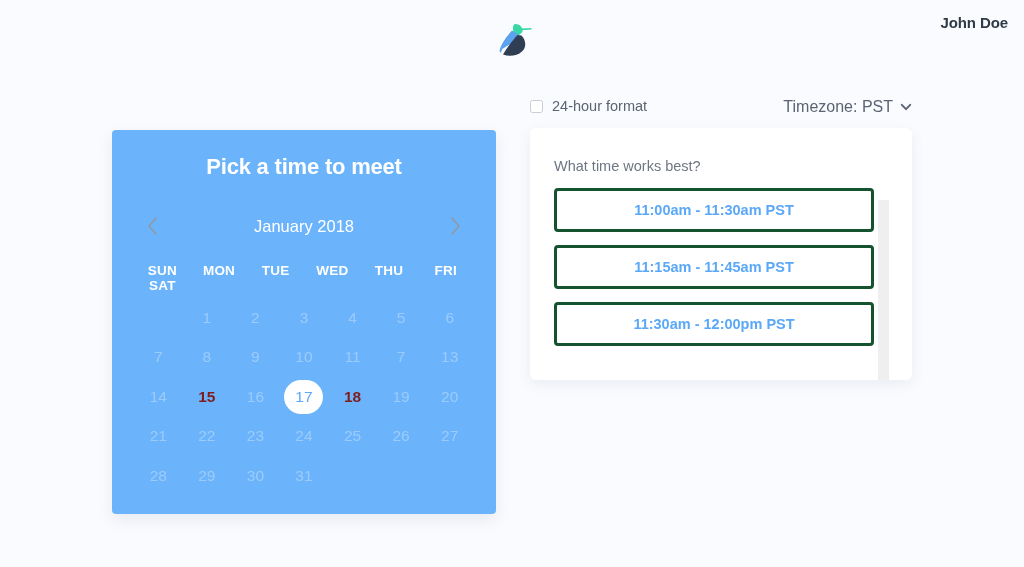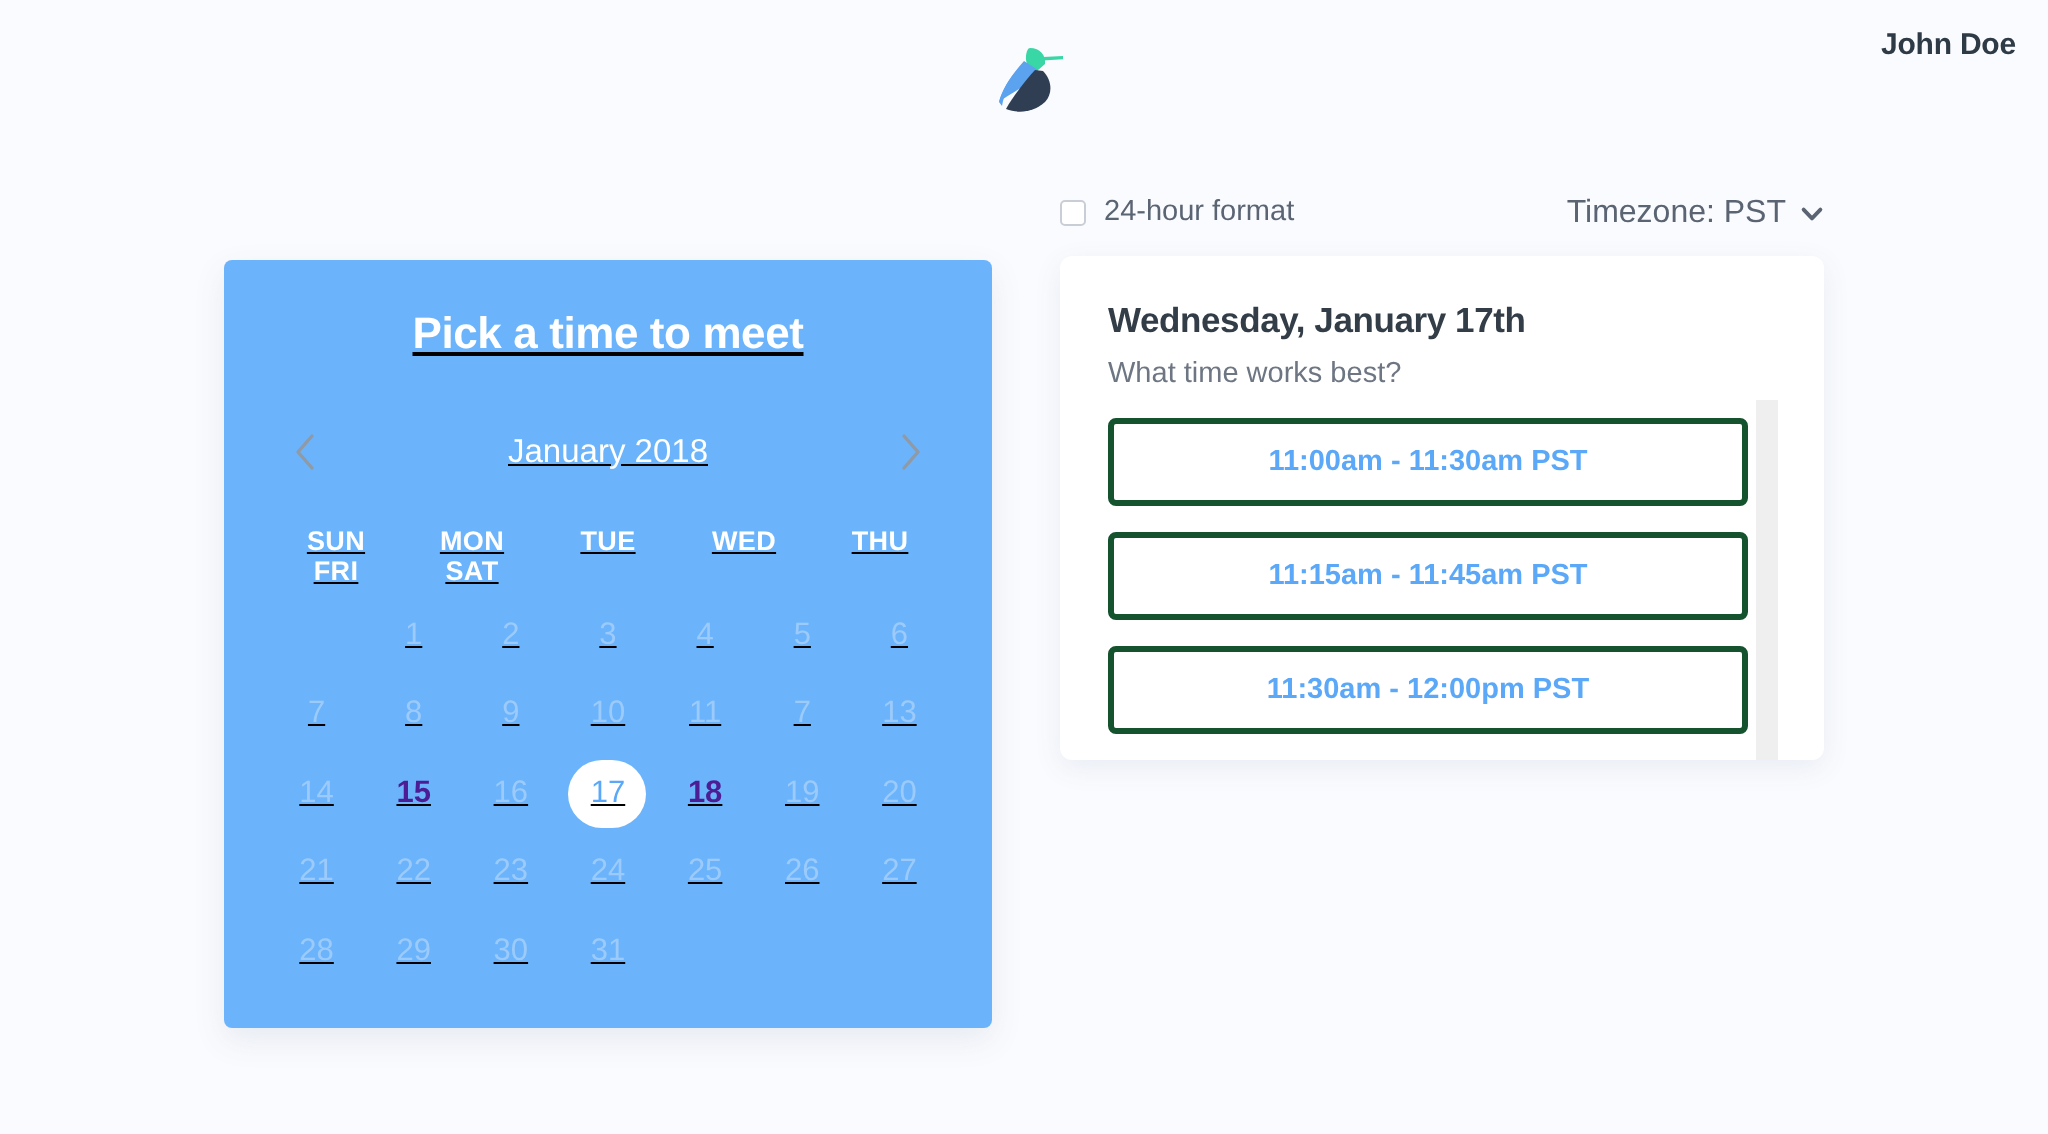--- a/index.html
+++ b/index.html
@@ -119,7 +119,6 @@
     border-radius: 4px;
     box-shadow: 0 6px 16px rgba(60, 90, 130, 0.10);
     padding: 0 22px;
-    text-decoration: underline;
   }
 
   .cal-title {

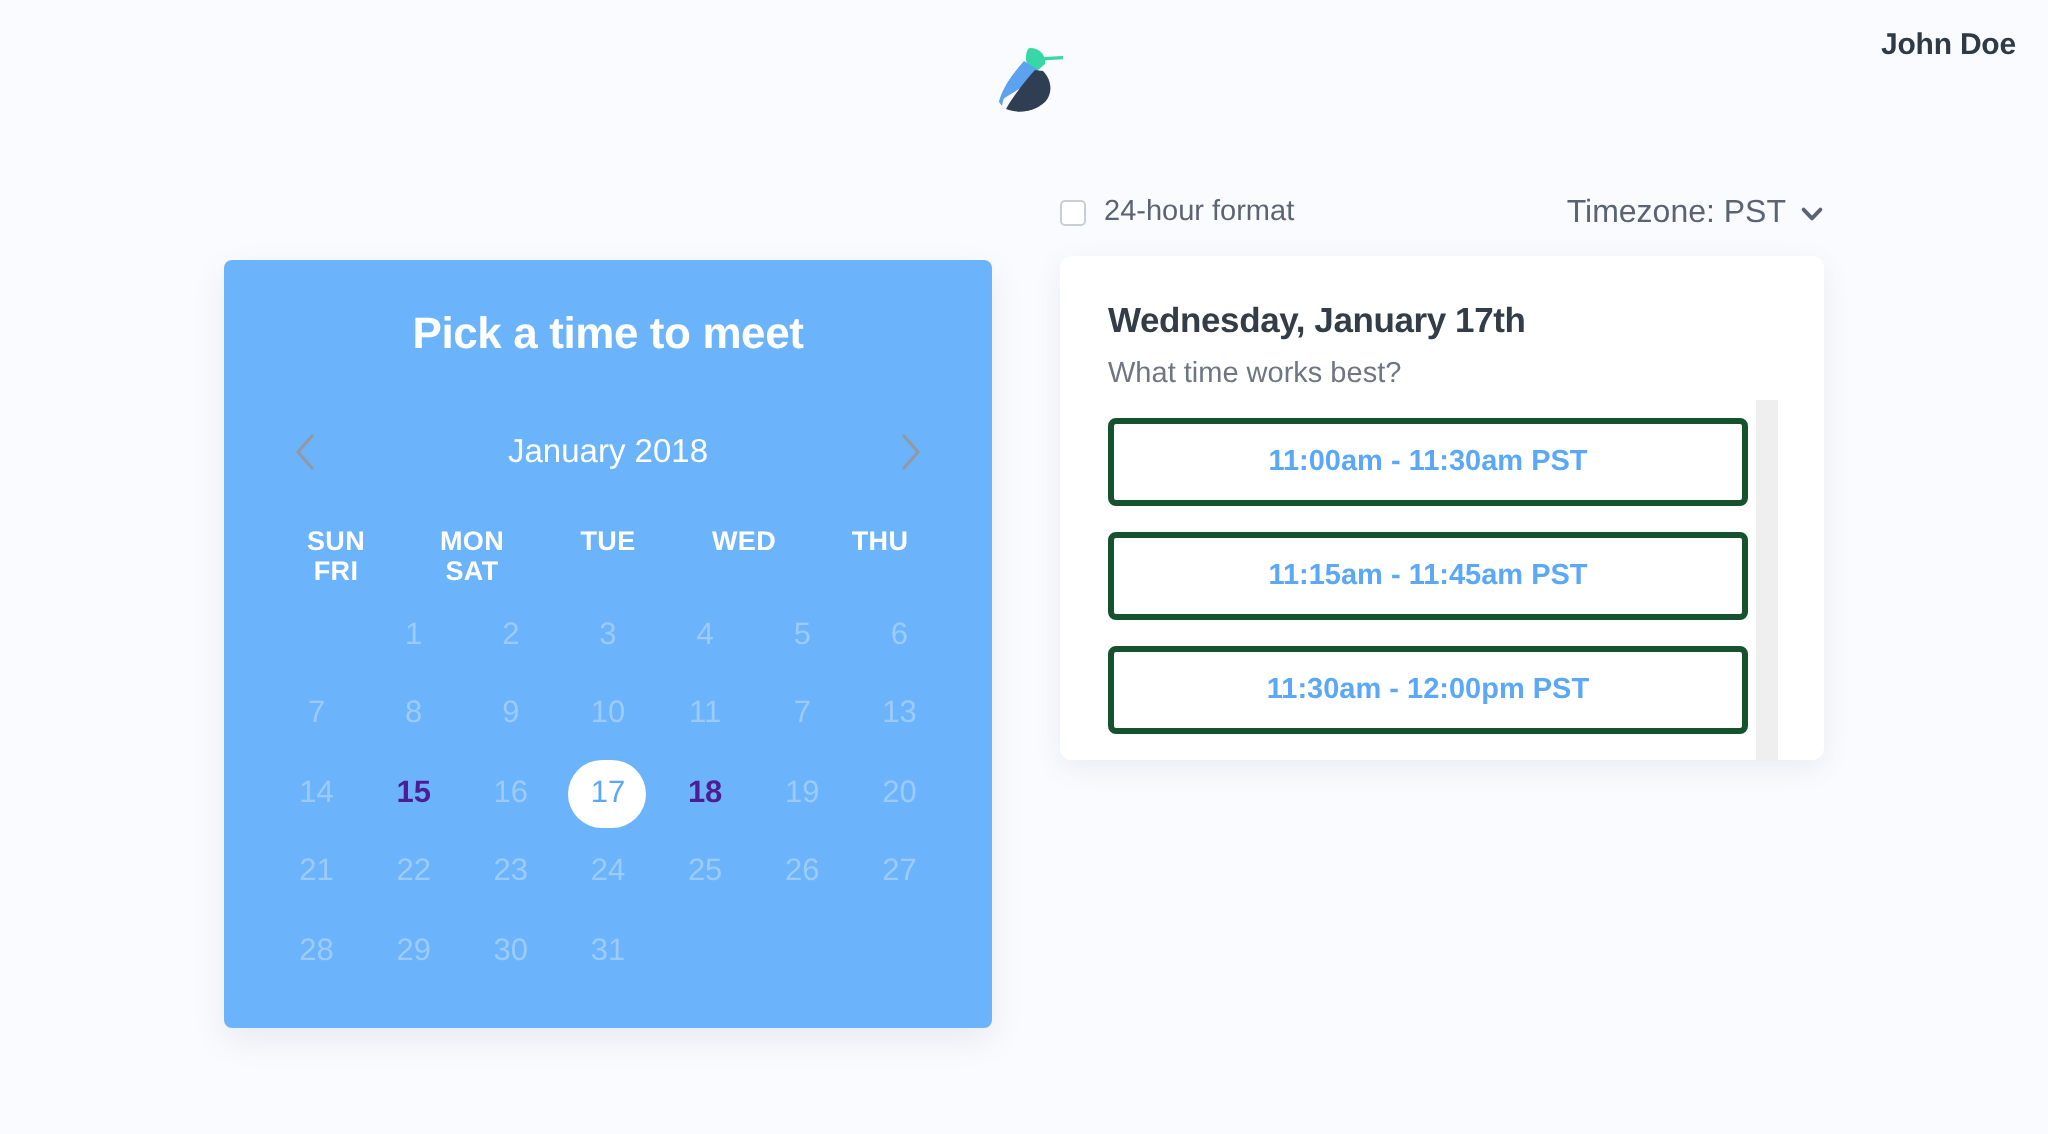--- a/index.html
+++ b/index.html
@@ -426,7 +426,6 @@
 
 <div class="times-card">
   <div class="times-inner">
-    <div class="times-date">Wednesday, January 17th</div>
     <div class="times-sub">What time works best?</div>
     <div class="slot-list" id="slot-list">
         <button class="slot">11:00am - 11:30am PST</button>

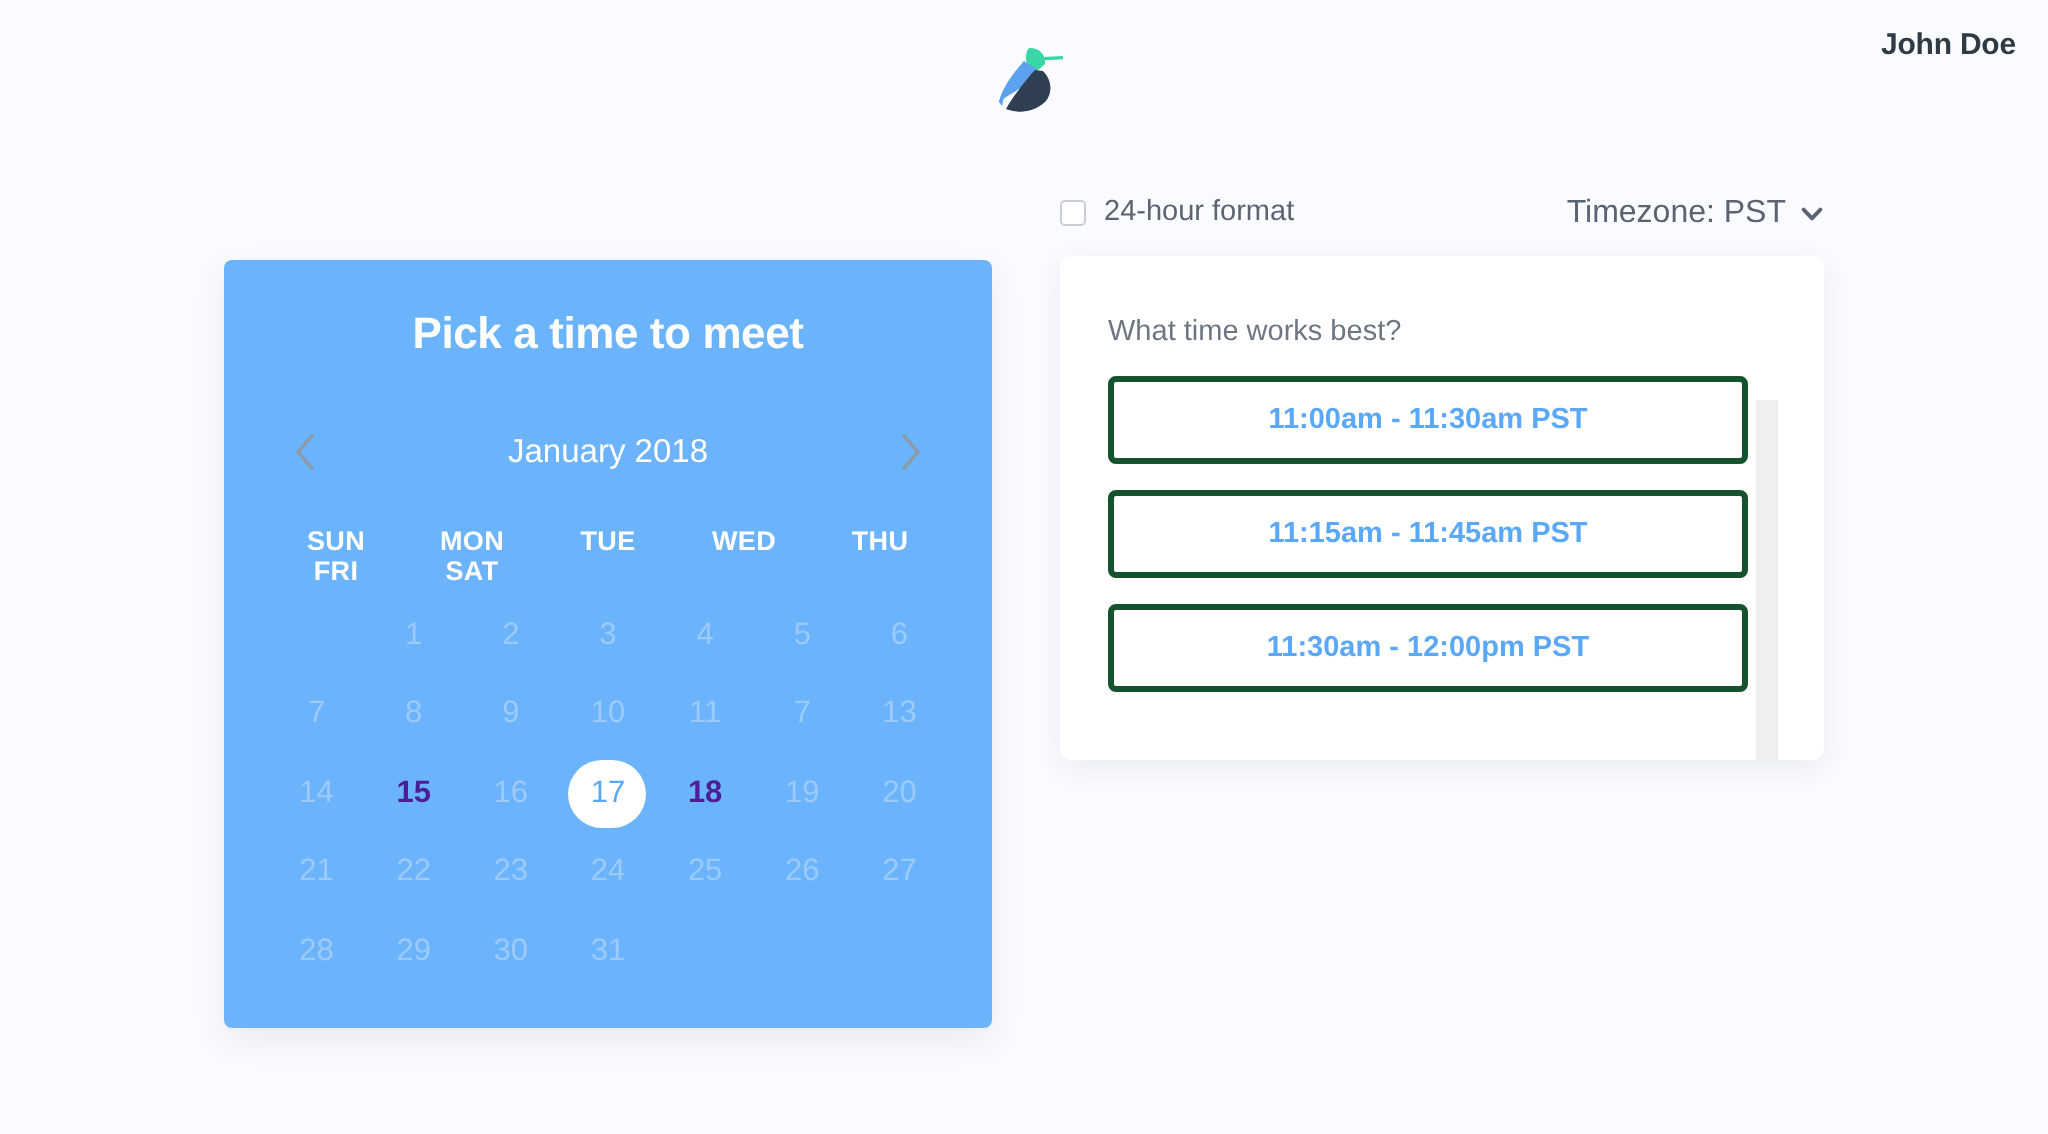--- a/index.html
+++ b/index.html
@@ -155,7 +155,7 @@
 
   .dow-row {
     display: grid;
-    grid-template-columns: repeat(5, 1fr);
+    grid-template-columns: repeat(6, 1fr);
     margin-top: 24px;
   }
 

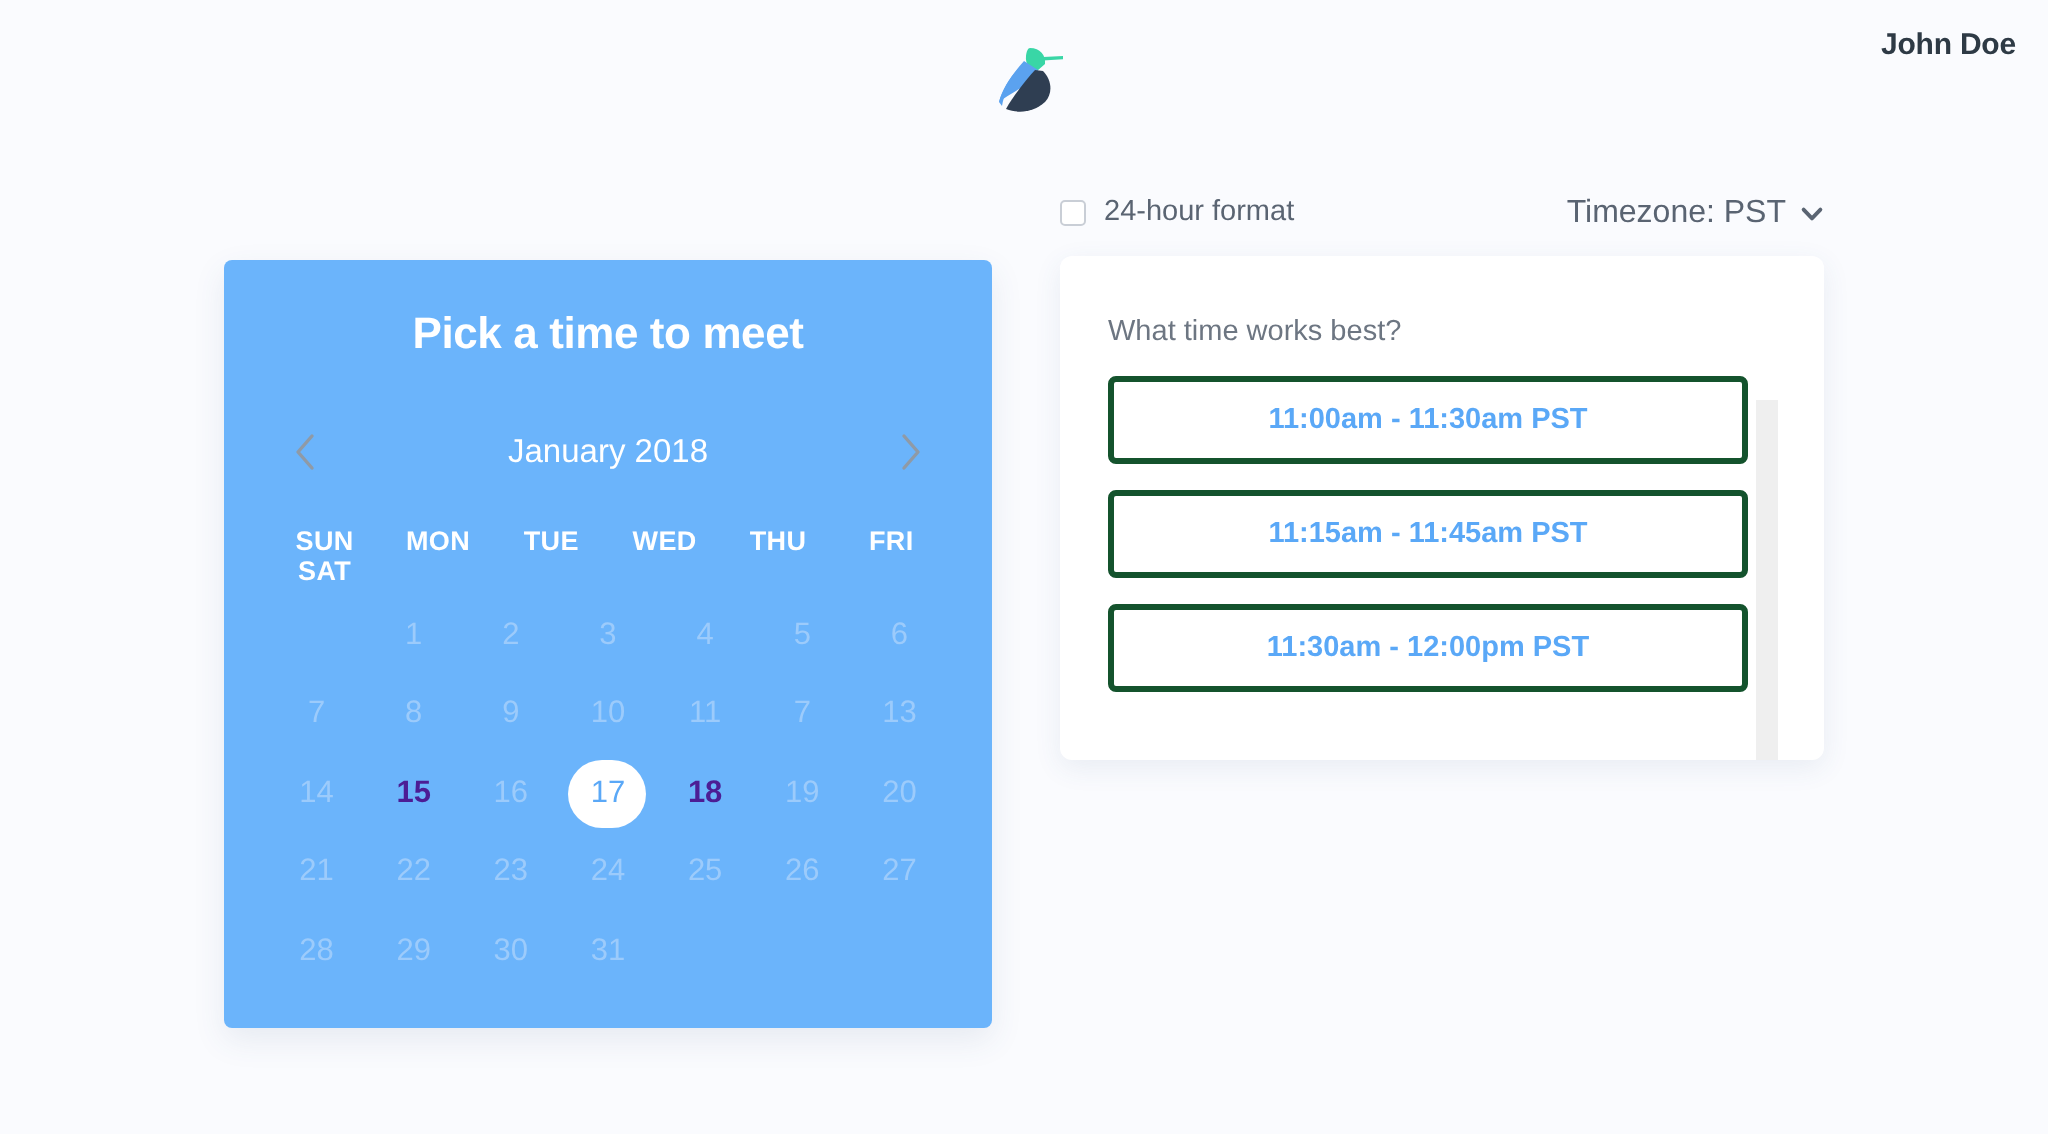--- a/index.html
+++ b/index.html
@@ -191,7 +191,7 @@
   }
 
   .day.muted .pill { color: #9ccbfb; }
-  .day.available .pill { color: #4c1d95; font-weight: bold; cursor: pointer; }
+  .day.available .pill { color: #7f1d1d; font-weight: bold; cursor: pointer; }
   .day.selected .pill {
     background: #ffffff;
     color: #5aa8f7;

